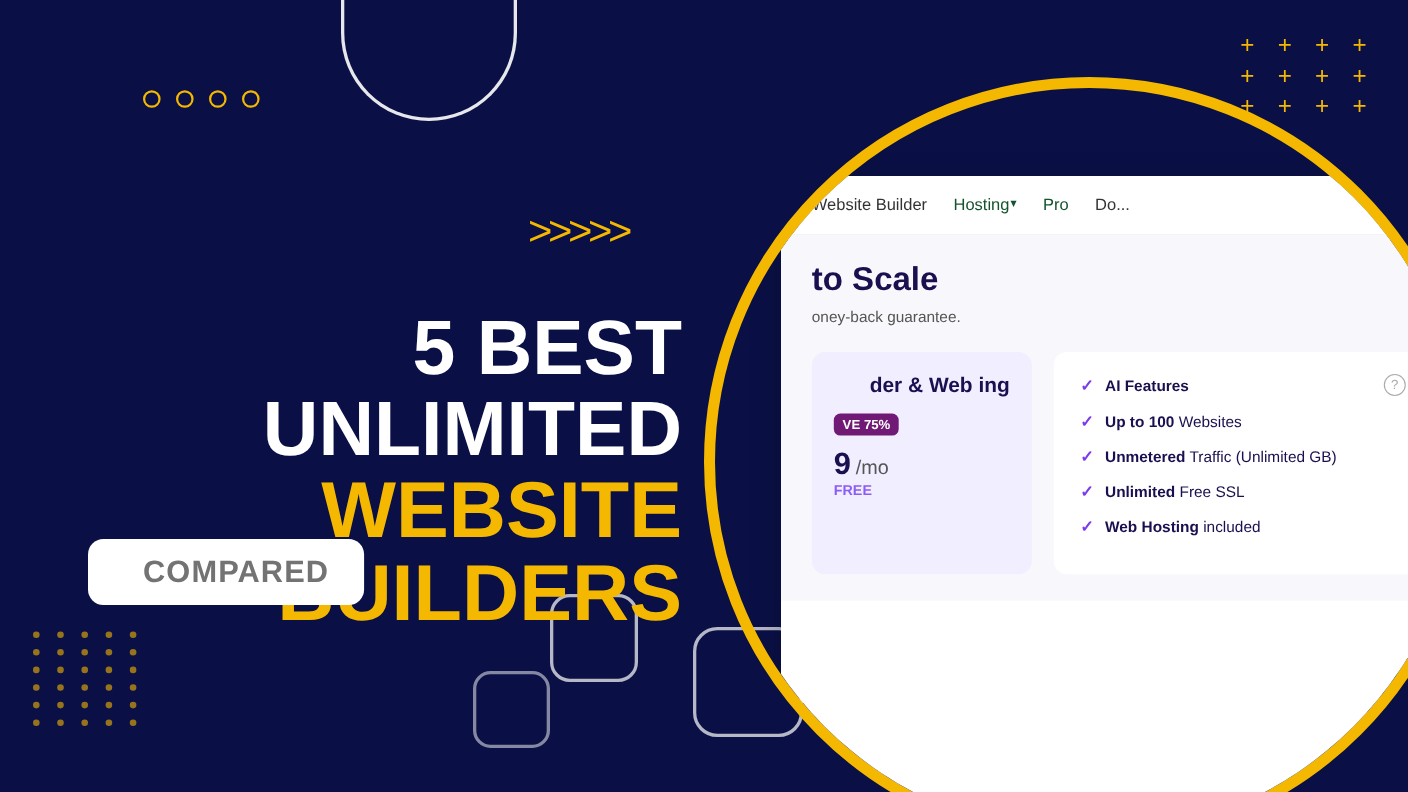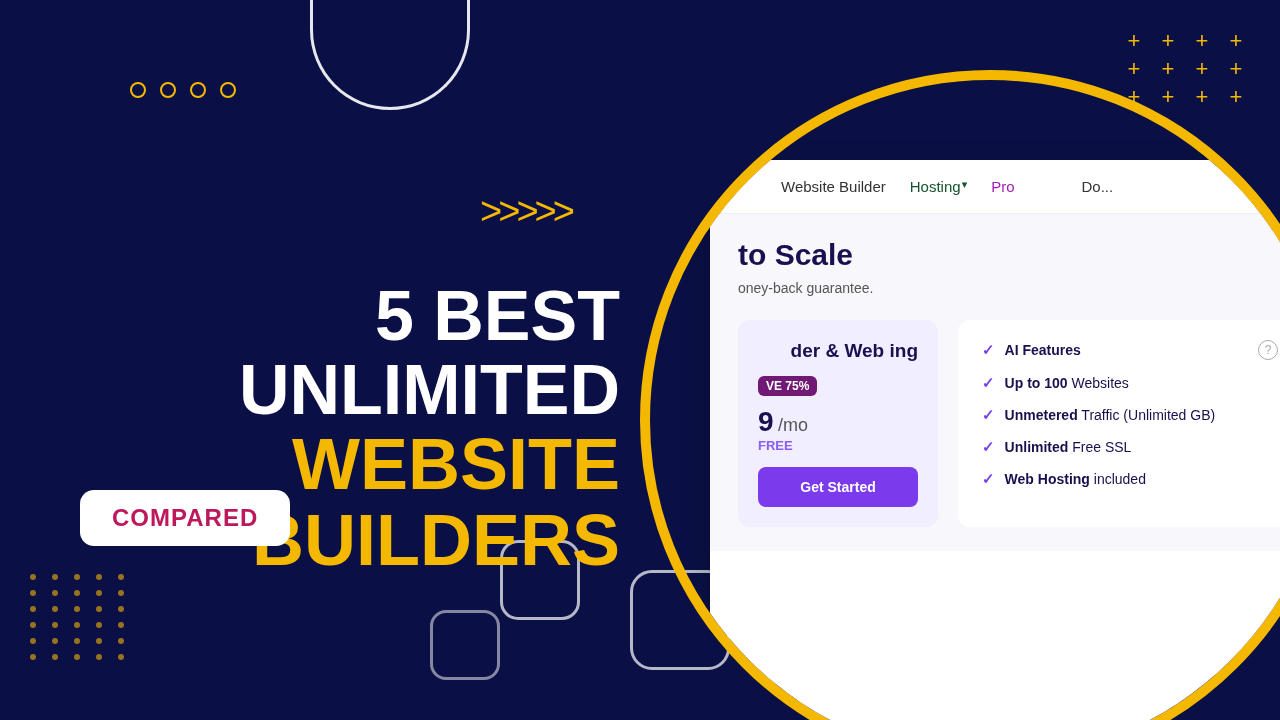--- a/index.html
+++ b/index.html
@@ -183,7 +183,6 @@
       font-size: 15px;
       color: #333;
       font-weight: 500;
-      margin-left: 43px;
     }
     .nav-item-hosting {
       font-size: 15px;

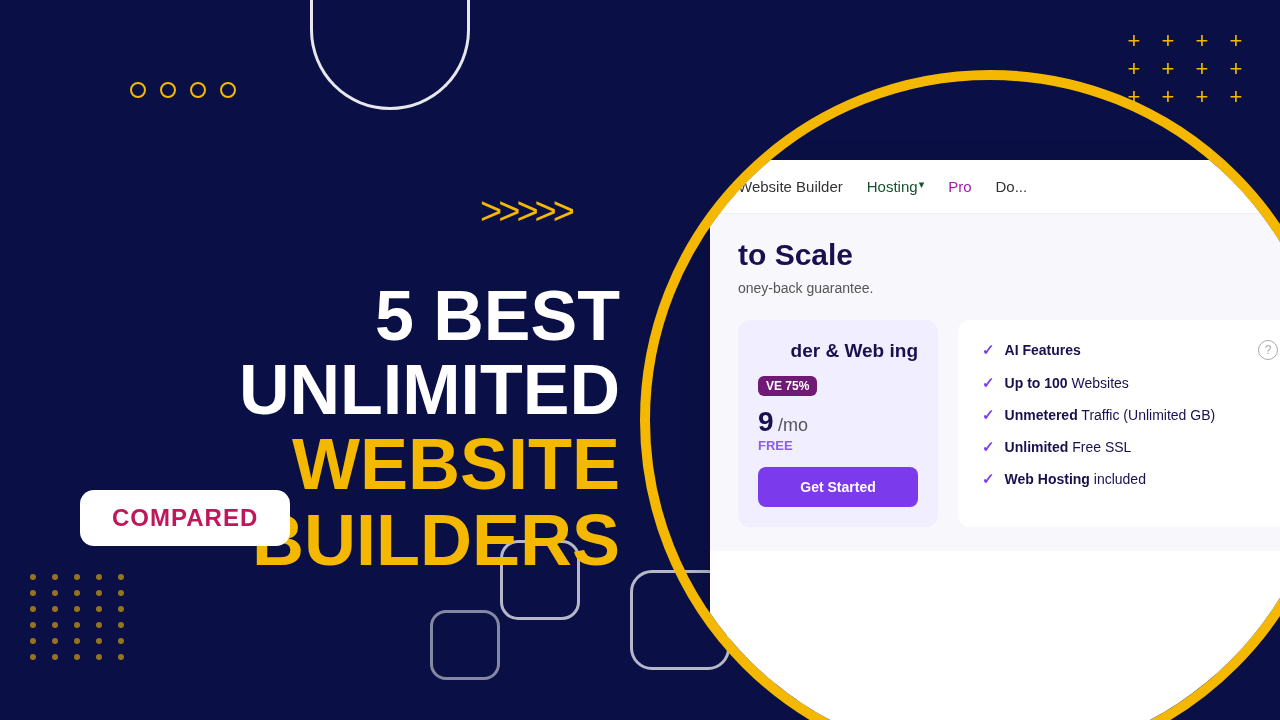--- a/index.html
+++ b/index.html
@@ -197,7 +197,7 @@
     }
     .nav-item-pro {
       font-size: 15px;
-      color: #a21caf;
+      color: #14532d;
       font-weight: 500;
     }
 

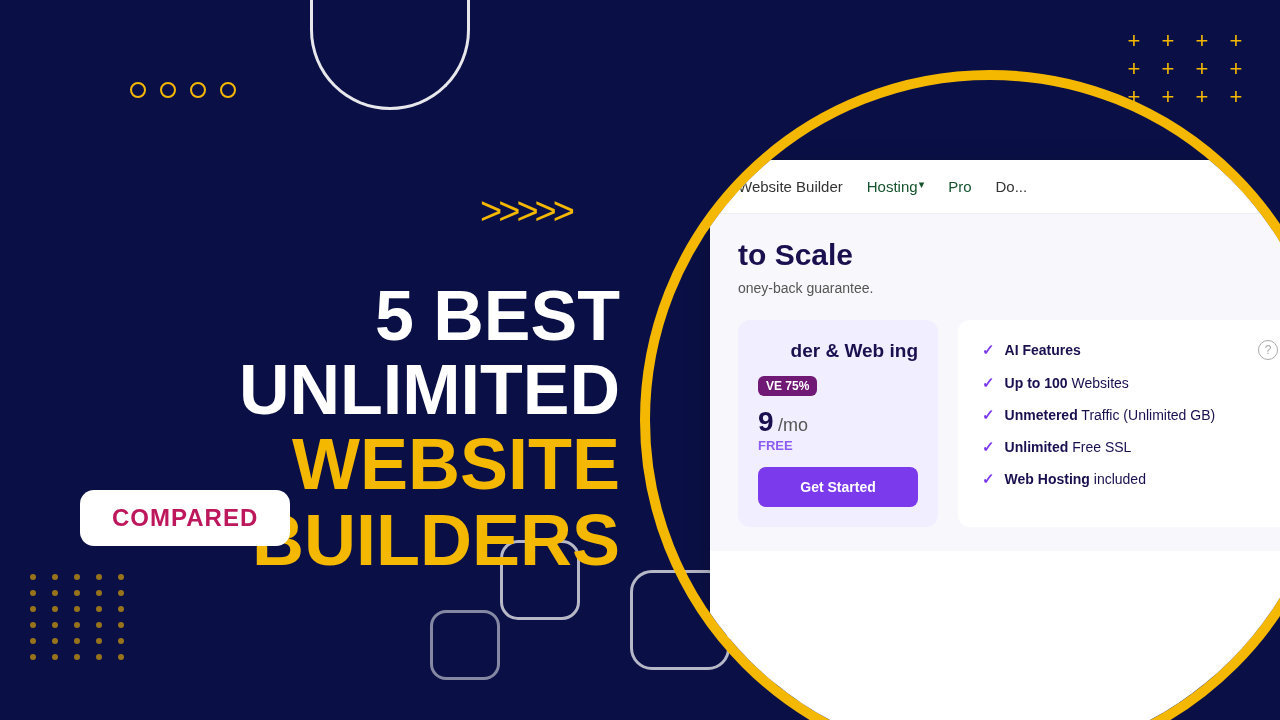--- a/index.html
+++ b/index.html
@@ -427,7 +427,6 @@
             <span class="price-suffix">/mo</span>
           </div>
           <div class="free-badge">FREE</div>
-          <button class="plan-button">Get Started</button>
         </div>
 
         <div class="features-card">

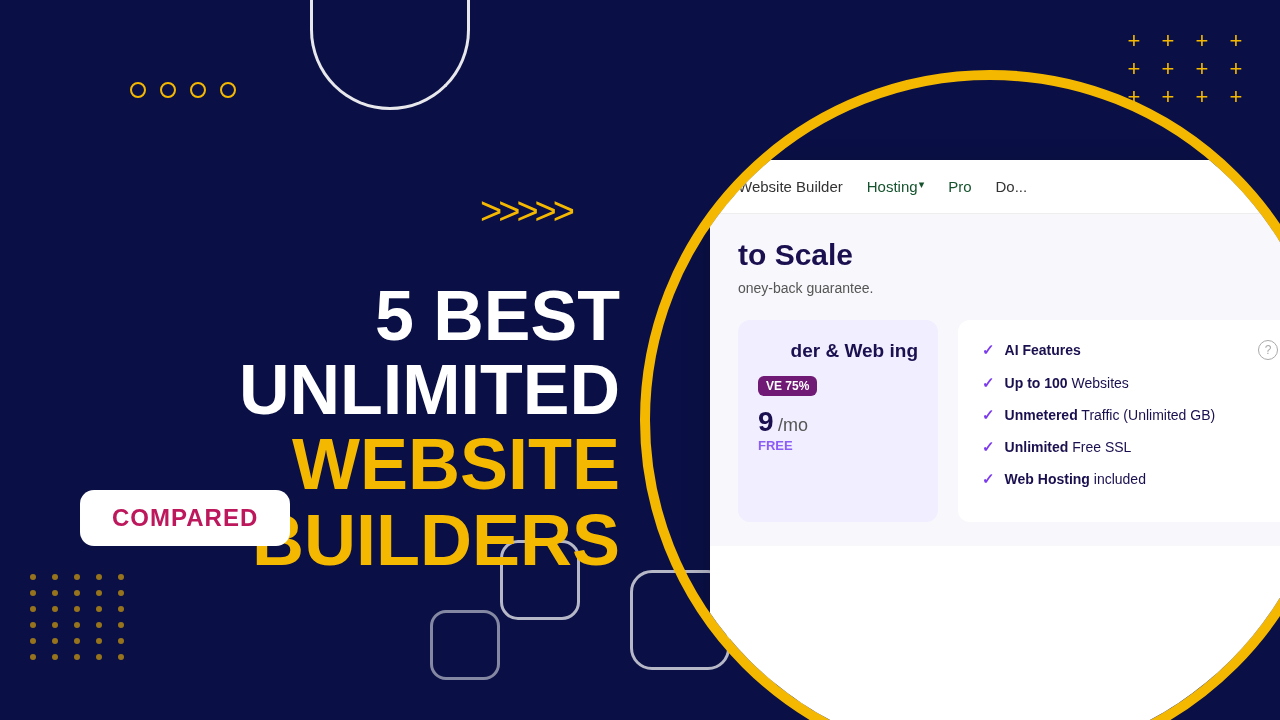--- a/index.html
+++ b/index.html
@@ -162,12 +162,13 @@
       justify-content: center;
     }
     .compared-text {
-      font-size: 24px;
+      font-size: 28px;
       font-weight: 900;
-      color: #be185d;
+      color: #737373;
       text-transform: uppercase;
       font-family: 'Arial Black', Arial, sans-serif;
       letter-spacing: 1px;
+      margin-left: 18px;
     }
 
     

